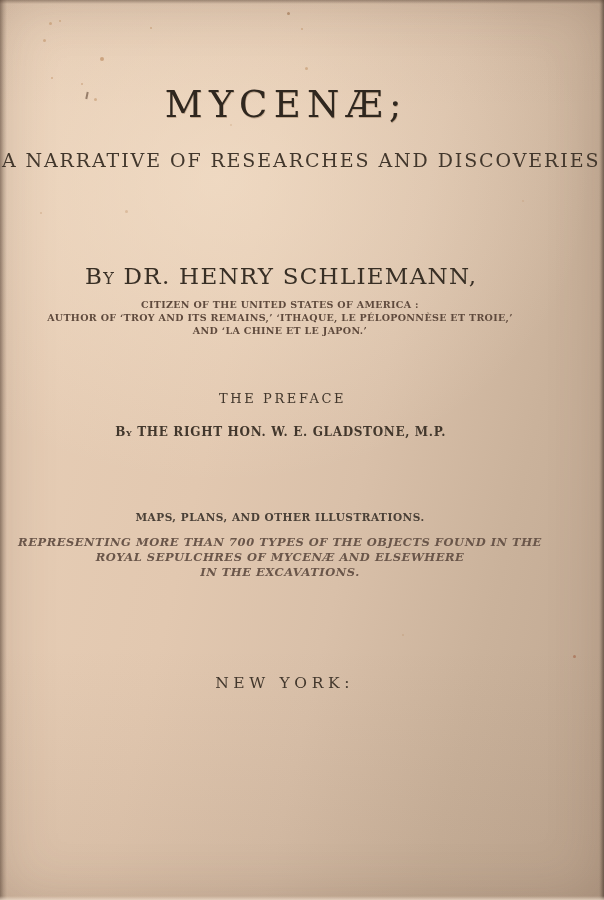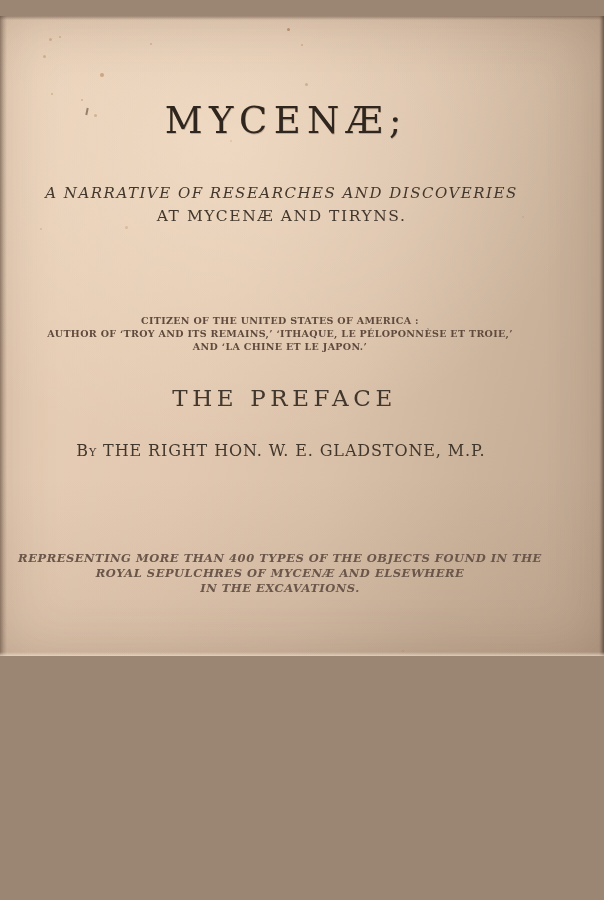--- a/index.html
+++ b/index.html
@@ -14,8 +14,8 @@
   .page {
     position: relative;
     width: 604px;
-    height: 640px;
-    margin: 16px auto;
+    height: 900px;
+    margin: 0 auto;
     overflow: hidden;
     background:
       radial-gradient(ellipse 520px 420px at 36% 20%, rgba(250,232,210,0.50), rgba(250,232,210,0) 72%),

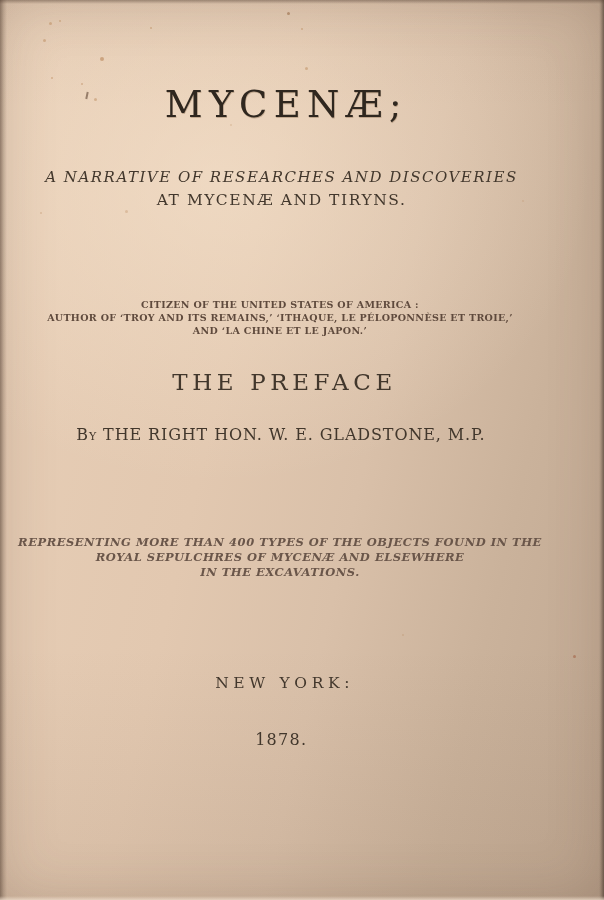--- a/index.html
+++ b/index.html
@@ -46,7 +46,7 @@
   }
   .book-title     { top: 82px;  font-size: 37px;   letter-spacing: 0.17em; padding-left: 0.17em;
                     color: var(--ink-dark, #2f271f); text-shadow: 0.5px 0.5px 0.6px rgba(120,90,60,0.35); }
-  .subtitle-1     { top: 168px; font-size: 15px; letter-spacing: 0.10em; padding-left: 0.10em; font-style: italic; }
+  .subtitle-1     { top: 149px; font-size: 19px; letter-spacing: 0.10em; padding-left: 0.10em; }
   .subtitle-2     { top: 191px; font-size: 15.5px; letter-spacing: 0.10em; padding-left: 0.10em; }
 
   .author-byline  { top: 262px; font-size: 23px;   letter-spacing: 0.055em; padding-left: 0.055em;

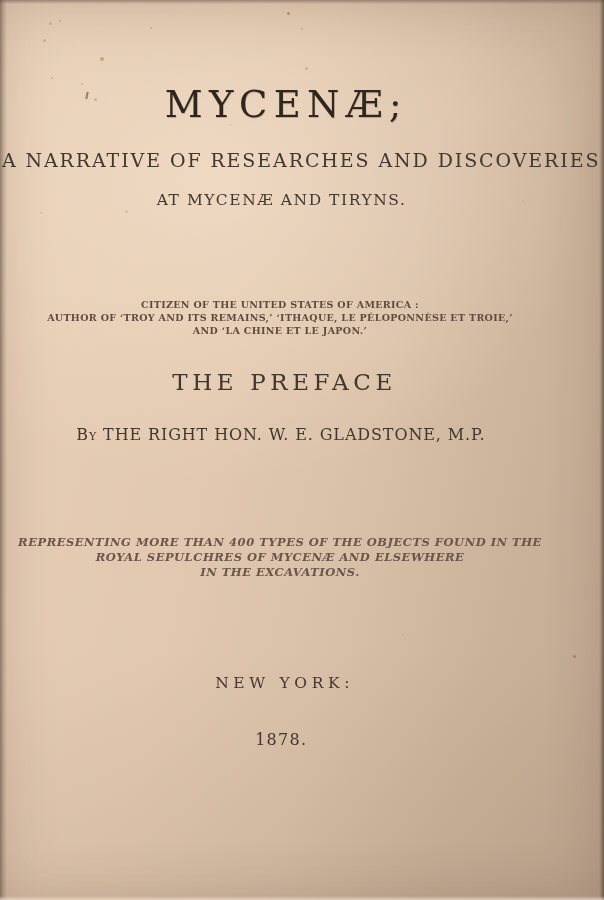--- a/index.html
+++ b/index.html
@@ -114,7 +114,6 @@
     <div class="t book-title">MYCENÆ;</div>
 
     <div class="t subtitle-1">A NARRATIVE OF RESEARCHES AND DISCOVERIES</div>
-    <div class="t subtitle-2">AT MYCENÆ AND TIRYNS.</div>
 
     <div class="t credit credit-2">AUTHOR OF ‘TROY AND ITS REMAINS,’ ‘ITHAQUE, LE PÉLOPONNÈSE ET TROIE,’</div>
     <div class="t credit credit-1">CITIZEN OF THE UNITED STATES OF AMERICA :</div>

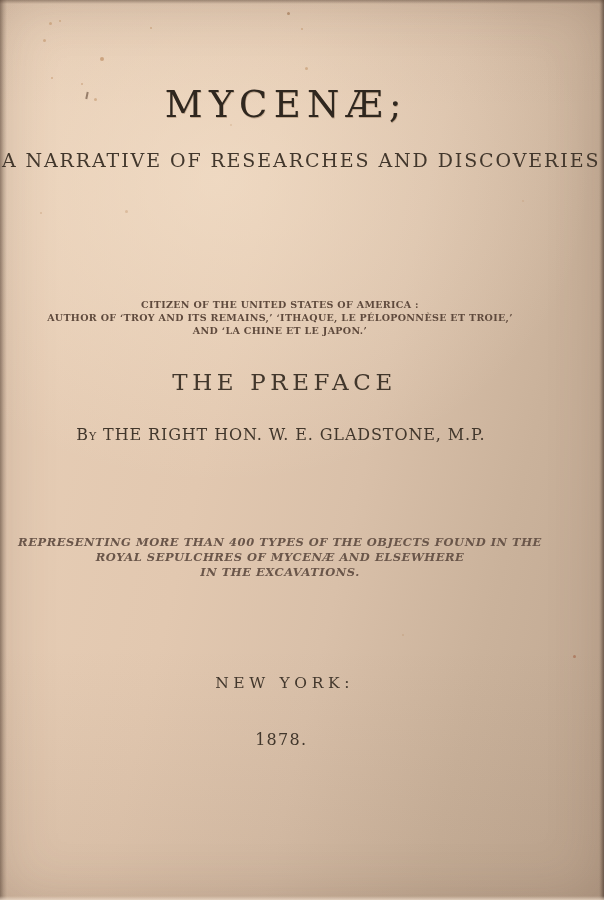--- a/index.html
+++ b/index.html
@@ -115,6 +115,7 @@
 
     <div class="t subtitle-1">A NARRATIVE OF RESEARCHES AND DISCOVERIES</div>
 
+    <div class="t author-byline">By DR. HENRY SCHLIEMANN,</div>
     <div class="t credit credit-2">AUTHOR OF ‘TROY AND ITS REMAINS,’ ‘ITHAQUE, LE PÉLOPONNÈSE ET TROIE,’</div>
     <div class="t credit credit-1">CITIZEN OF THE UNITED STATES OF AMERICA :</div>
     <div class="t credit credit-3">AND ‘LA CHINE ET LE JAPON.’</div>

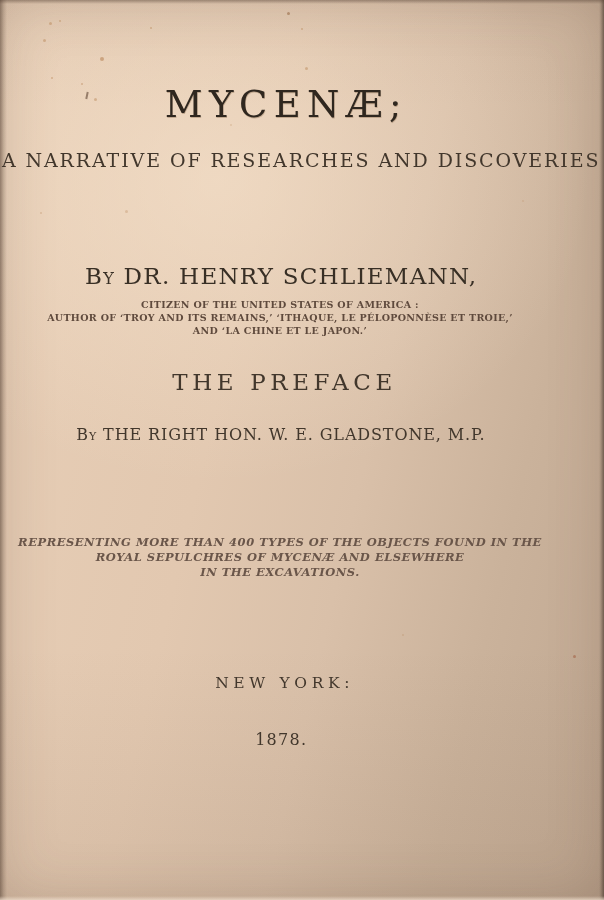--- a/index.html
+++ b/index.html
@@ -57,7 +57,7 @@
   .credit-2       { top: 312px; }
   .credit-3       { top: 325px; text-align: center; }
 
-  .preface-head   { top: 368px; font-size: 23px;   letter-spacing: 0.20em; padding-left: 0.20em; }
+  .preface-head   { top: 391px; font-size: 13px;   letter-spacing: 0.20em; padding-left: 0.20em; }
   .preface-byline { top: 425px; font-size: 16px; letter-spacing: 0.055em; padding-left: 0.055em;
                     font-variant: small-caps; }
 

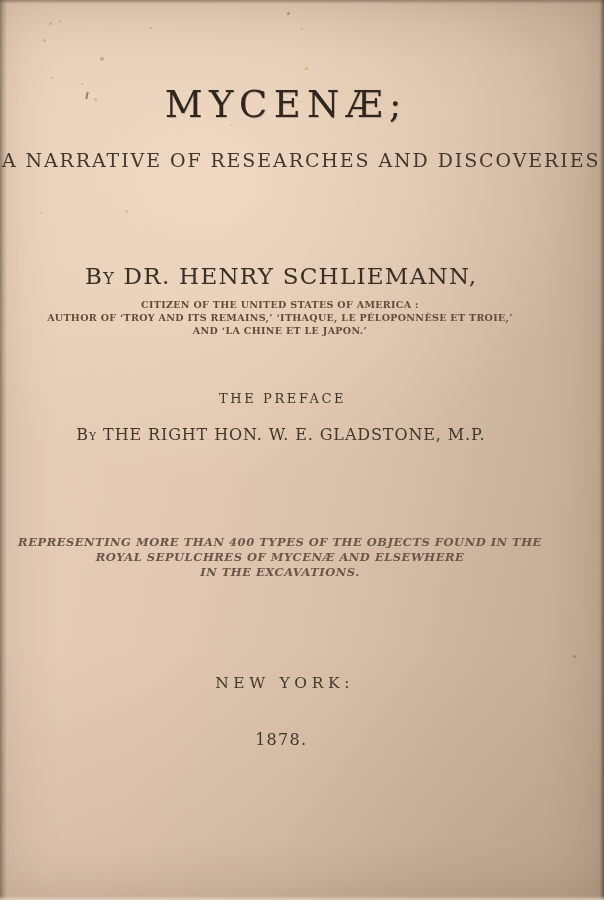--- a/index.html
+++ b/index.html
@@ -58,8 +58,8 @@
   .credit-3       { top: 325px; text-align: center; }
 
   .preface-head   { top: 391px; font-size: 13px;   letter-spacing: 0.20em; padding-left: 0.20em; }
-  .preface-byline { top: 425px; font-size: 16px; letter-spacing: 0.055em; padding-left: 0.055em;
-                    font-variant: small-caps; }
+  .preface-byline { top: 425px; font-size: 12px; letter-spacing: 0.055em; padding-left: 0.055em;
+                    font-variant: small-caps; font-weight: bold; }
 
   .maps-note      { top: 511px; font-size: 10.5px; font-weight: bold; letter-spacing: 0.05em;
                     color: #4a4037; }

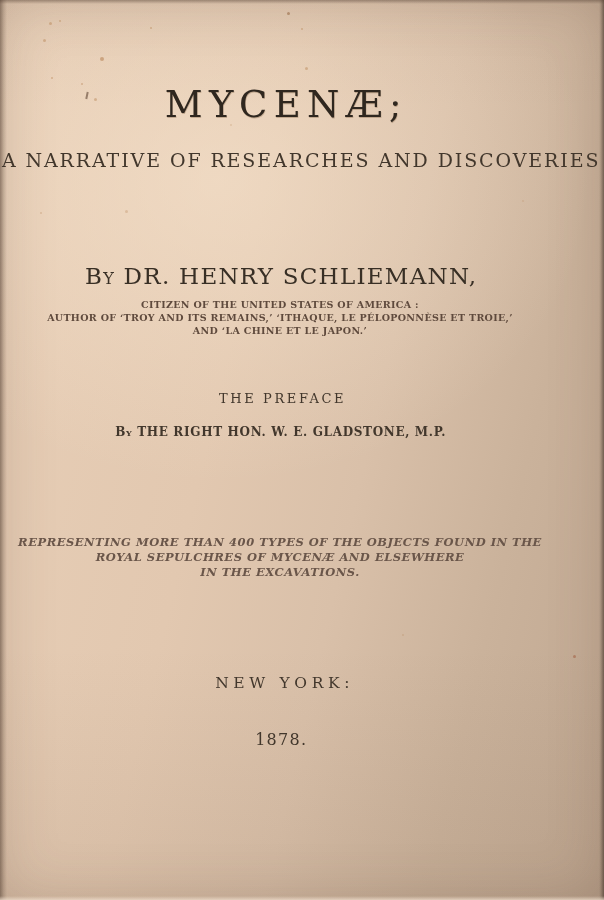--- a/index.html
+++ b/index.html
@@ -123,6 +123,7 @@
     <div class="t preface-head">THE PREFACE</div>
     <div class="t preface-byline">By THE RIGHT HON. W. E. GLADSTONE, M.P.</div>
 
+    <div class="t maps-note">MAPS, PLANS, AND OTHER ILLUSTRATIONS.</div>
     <div class="t ital ital-1">REPRESENTING MORE THAN 400 TYPES OF THE OBJECTS FOUND IN THE</div>
     <div class="t ital ital-2">ROYAL SEPULCHRES OF MYCENÆ AND ELSEWHERE</div>
     <div class="t imprint-city">NEW YORK:</div>

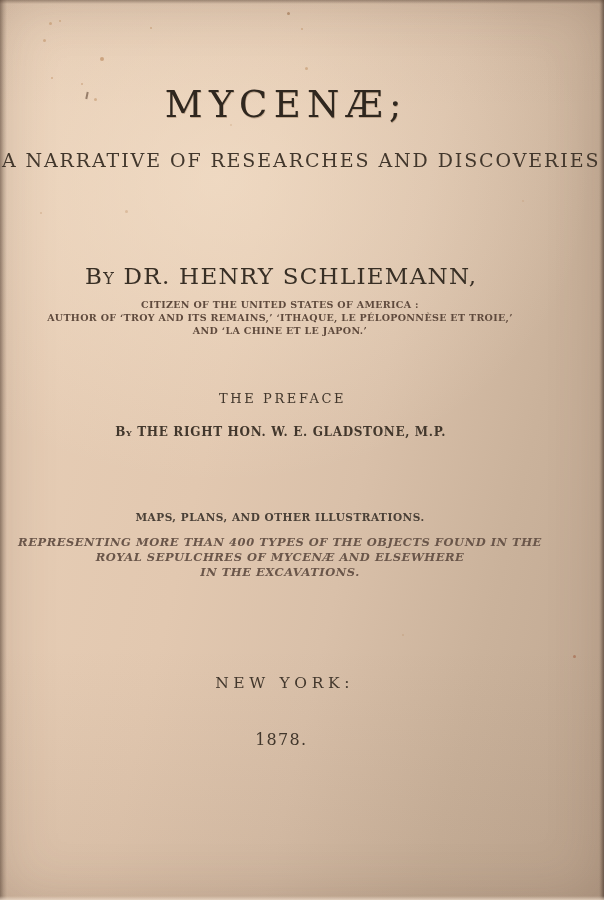--- a/index.html
+++ b/index.html
@@ -124,7 +124,7 @@
     <div class="t preface-byline">By THE RIGHT HON. W. E. GLADSTONE, M.P.</div>
 
     <div class="t maps-note">MAPS, PLANS, AND OTHER ILLUSTRATIONS.</div>
-    <div class="t ital ital-1">REPRESENTING MORE THAN 400 TYPES OF THE OBJECTS FOUND IN THE</div>
+    <div class="t ital ital-1">REPRESENTING MORE THAN 700 TYPES OF THE OBJECTS FOUND IN THE</div>
     <div class="t ital ital-2">ROYAL SEPULCHRES OF MYCENÆ AND ELSEWHERE</div>
     <div class="t imprint-city">NEW YORK:</div>
 

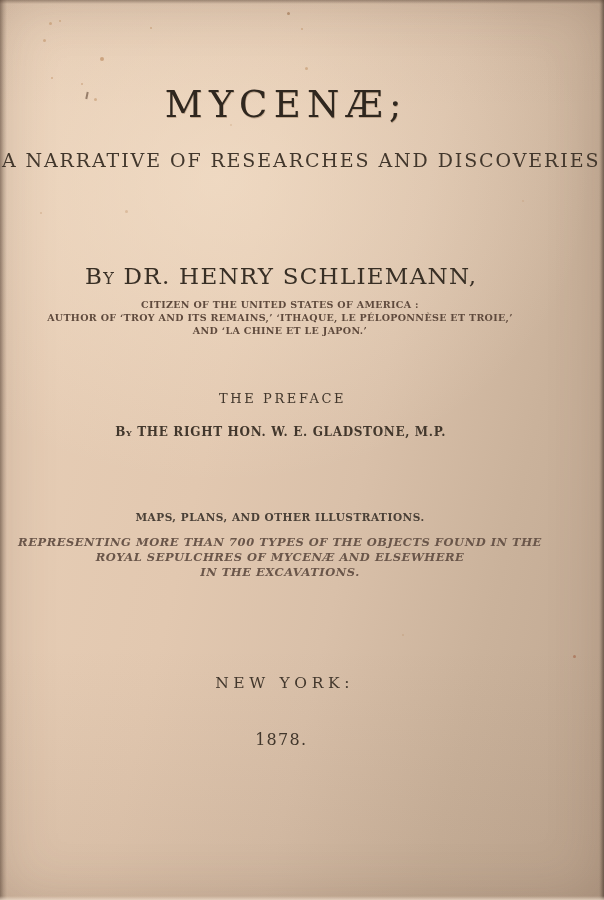--- a/index.html
+++ b/index.html
@@ -129,7 +129,6 @@
     <div class="t imprint-city">NEW YORK:</div>
 
     <div class="t ital ital-3">IN THE EXCAVATIONS.</div>
-    <div class="t imprint-year">1878.</div>
 
   </div>
 </div>

